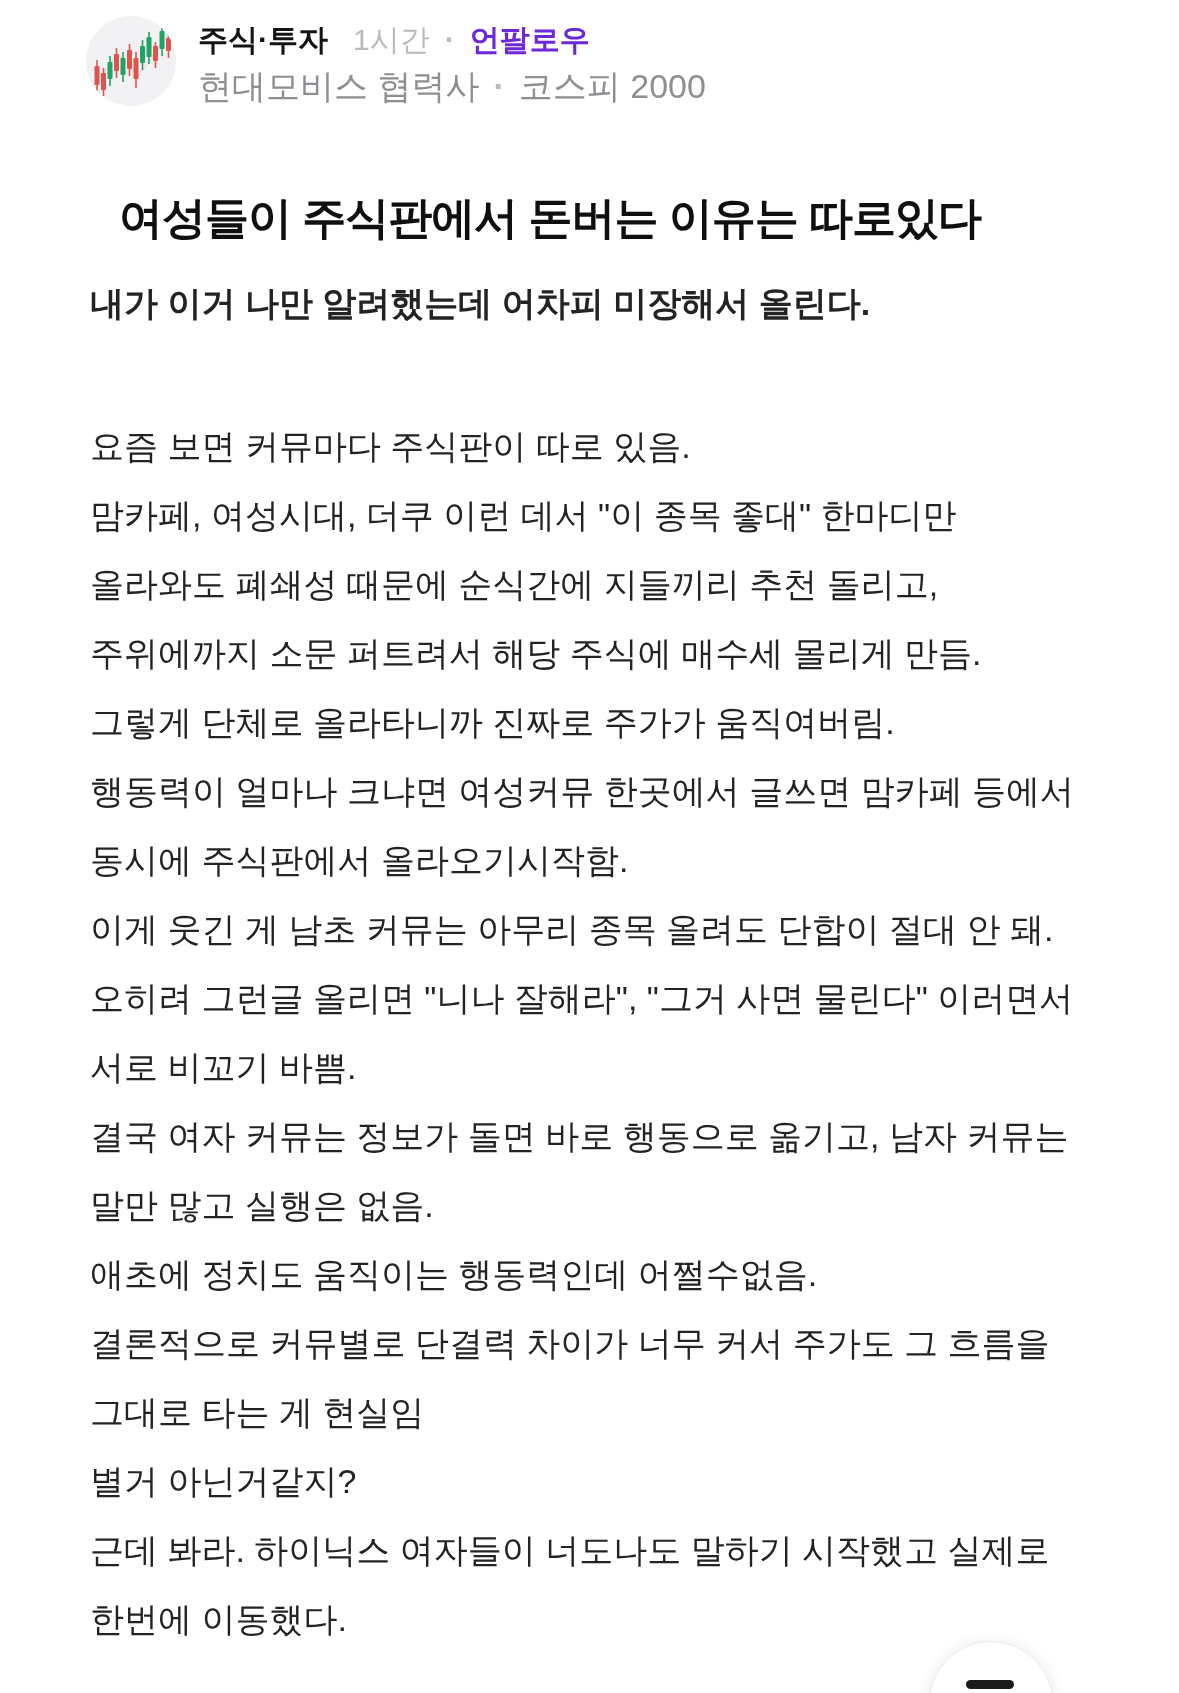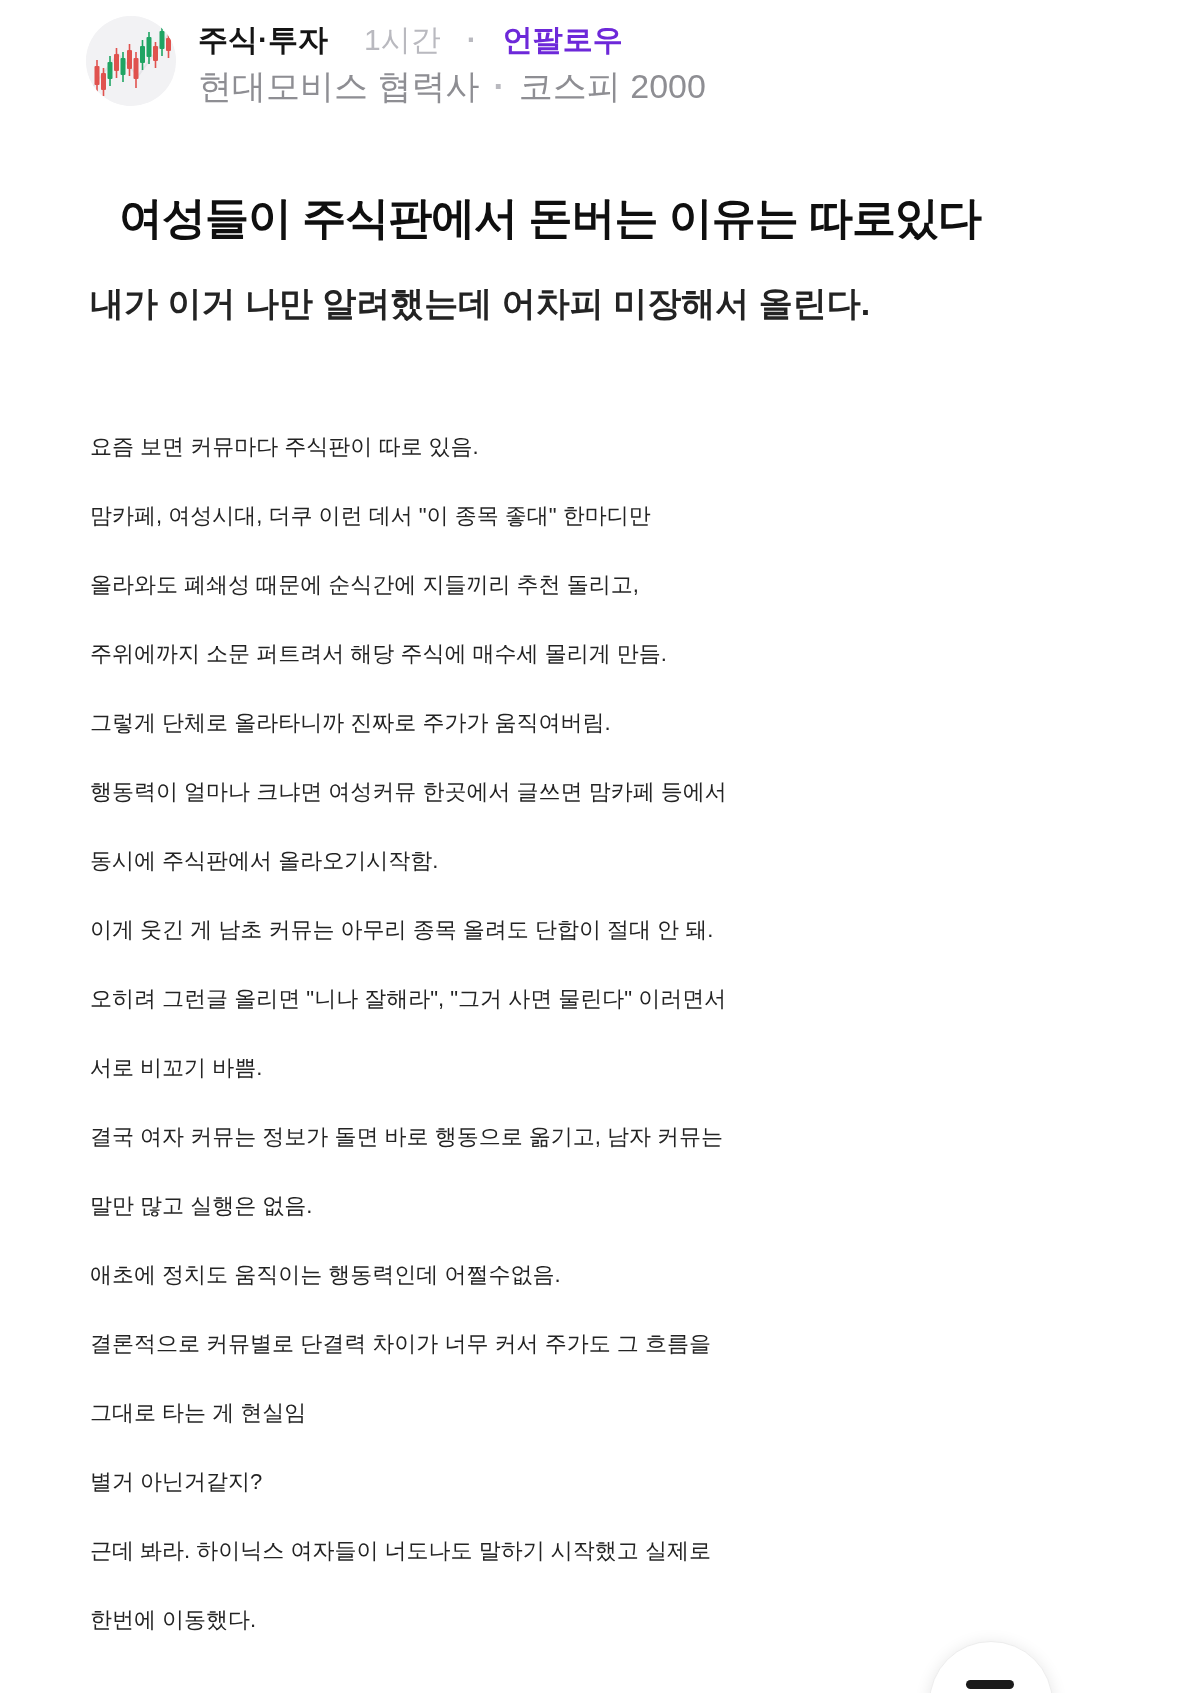--- a/index.html
+++ b/index.html
@@ -45,7 +45,7 @@
   .row1 {
     display: flex;
     align-items: flex-end;
-    gap: 26px;
+    gap: 15px;
     font-size: 30px;
     line-height: 36px;
   }

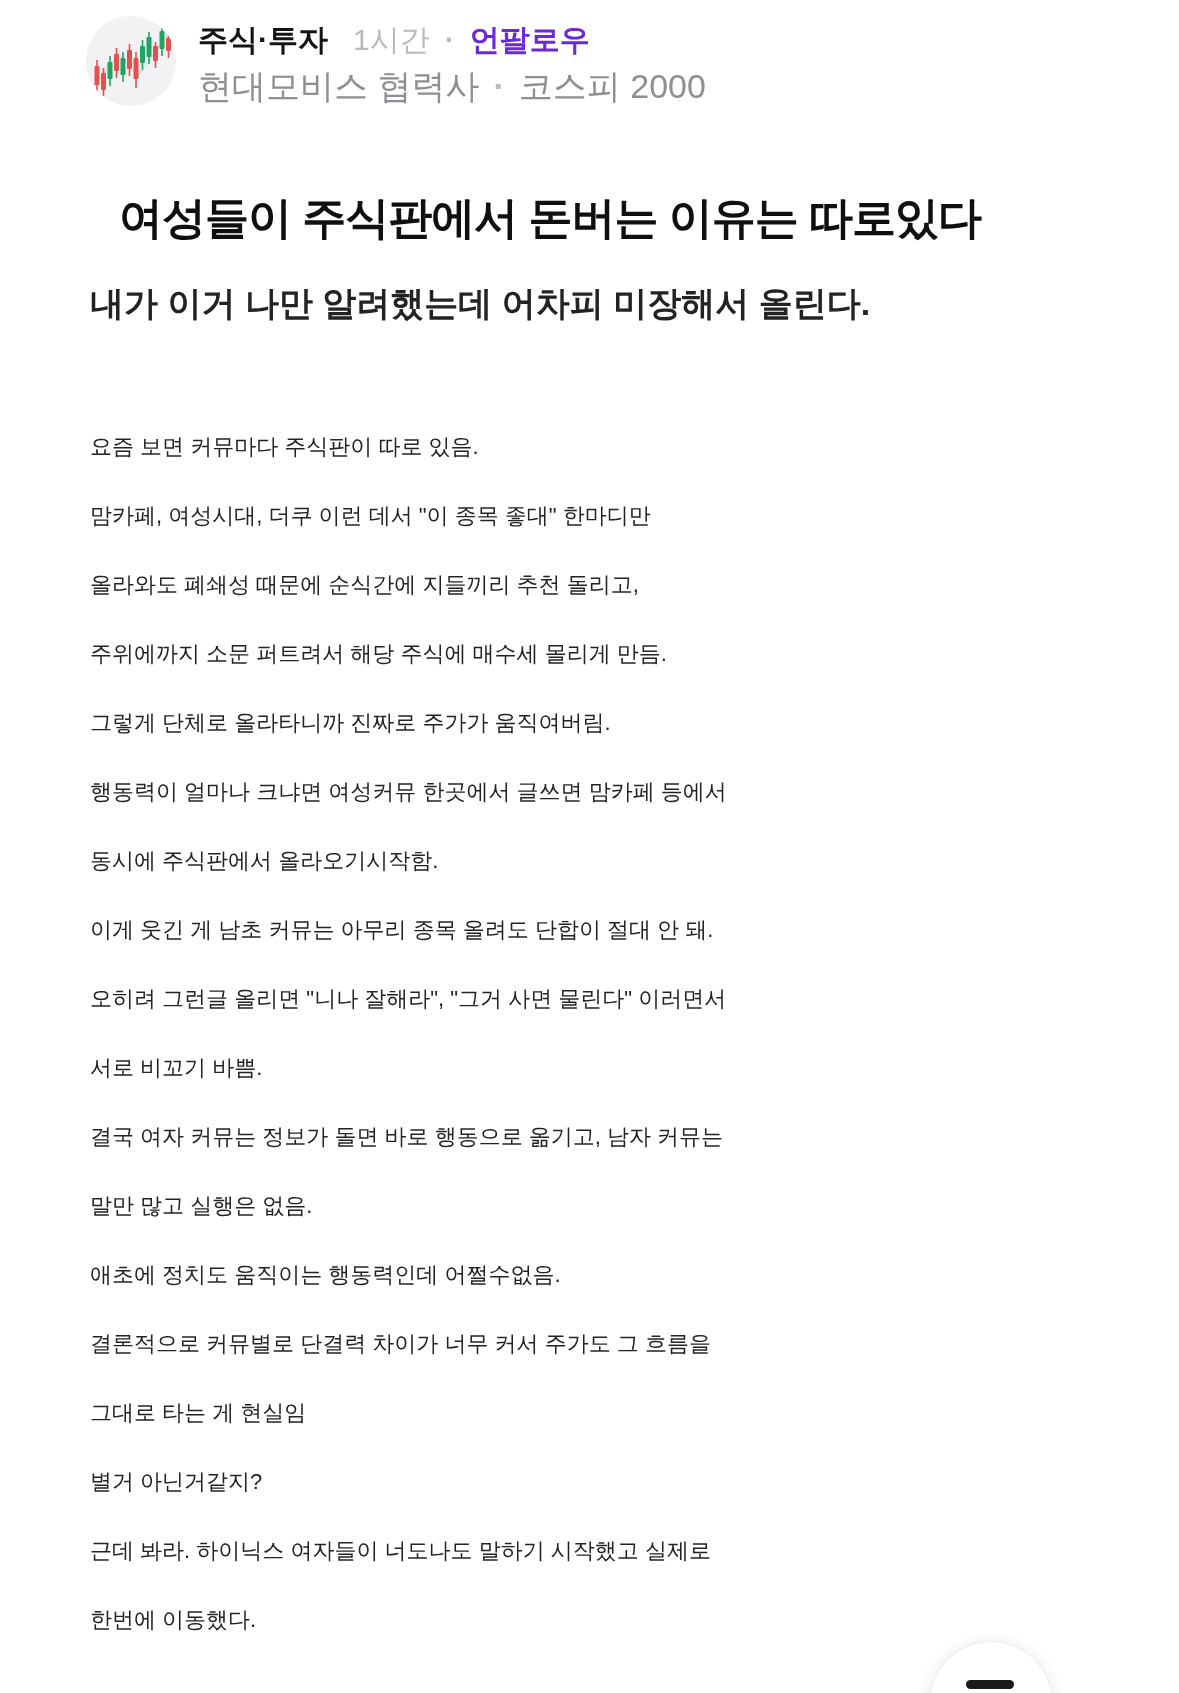--- a/index.html
+++ b/index.html
@@ -92,7 +92,7 @@
     left: 90px;
     top: 412px;
     width: 1080px;
-    font-size: 22px;
+    font-size: 34px;
     font-weight: 500;
     color: var(--text_primary, #232323);
   }

